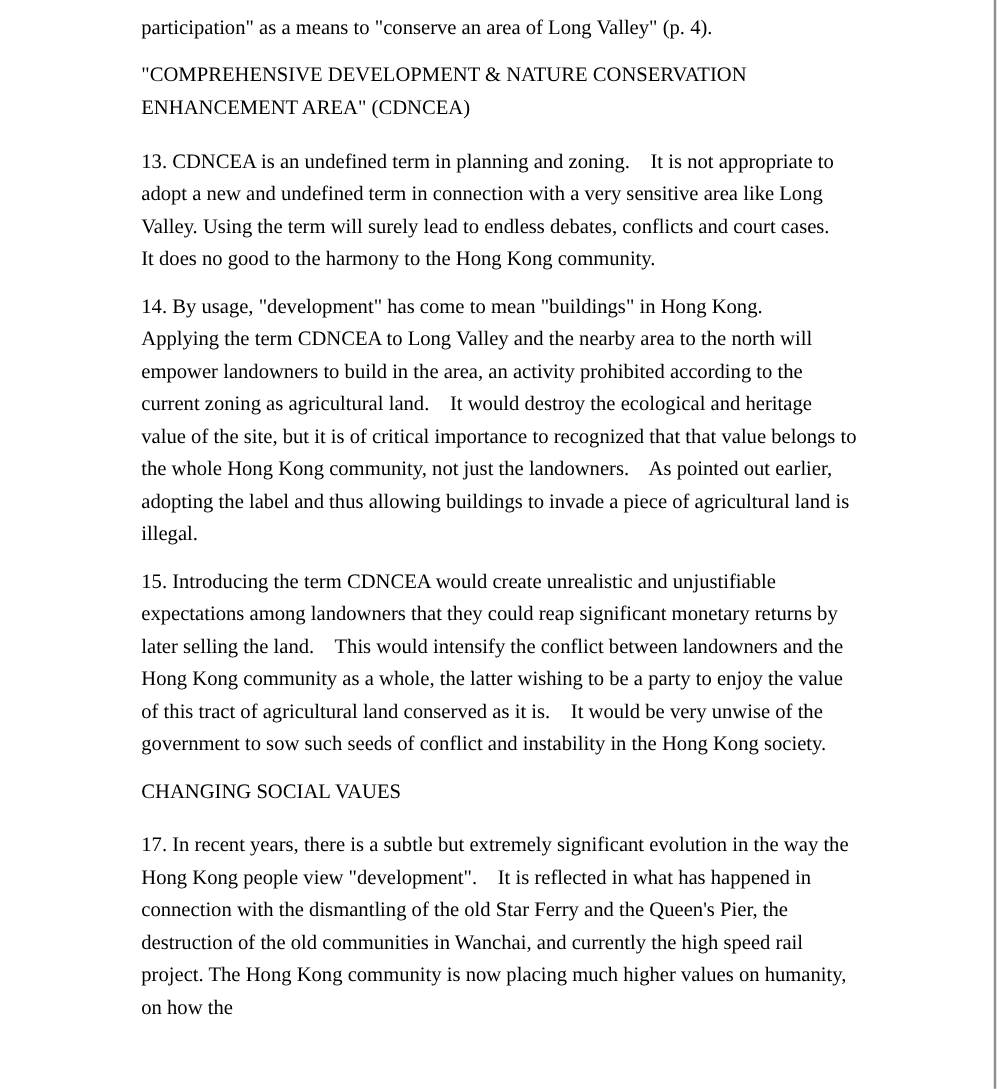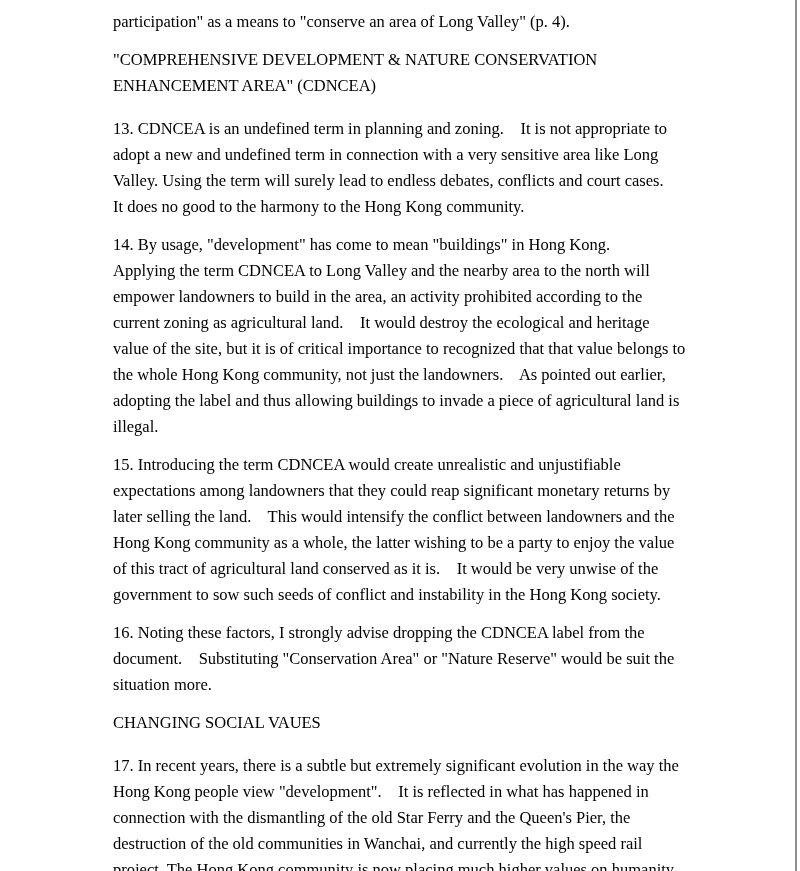--- a/index.html
+++ b/index.html
@@ -55,7 +55,6 @@
 
   <p class="block">15. Introducing the term CDNCEA would create unrealistic and unjustifiable expectations among landowners that they could reap significant monetary returns by later selling the land.    This would intensify the conflict between landowners and the Hong Kong community as a whole, the latter wishing to be a party to enjoy the value of this tract of agricultural land conserved as it is.    It would be very unwise of the government to sow such seeds of conflict and instability in the Hong Kong society.</p>
 
-  <p class="block">16. Noting these factors, I strongly advise dropping the CDNCEA label from the document.    Substituting "Conservation Area" or "Nature Reserve" would be suit the situation more.</p>
 
   <p class="block heading">CHANGING SOCIAL VAUES</p>
 

